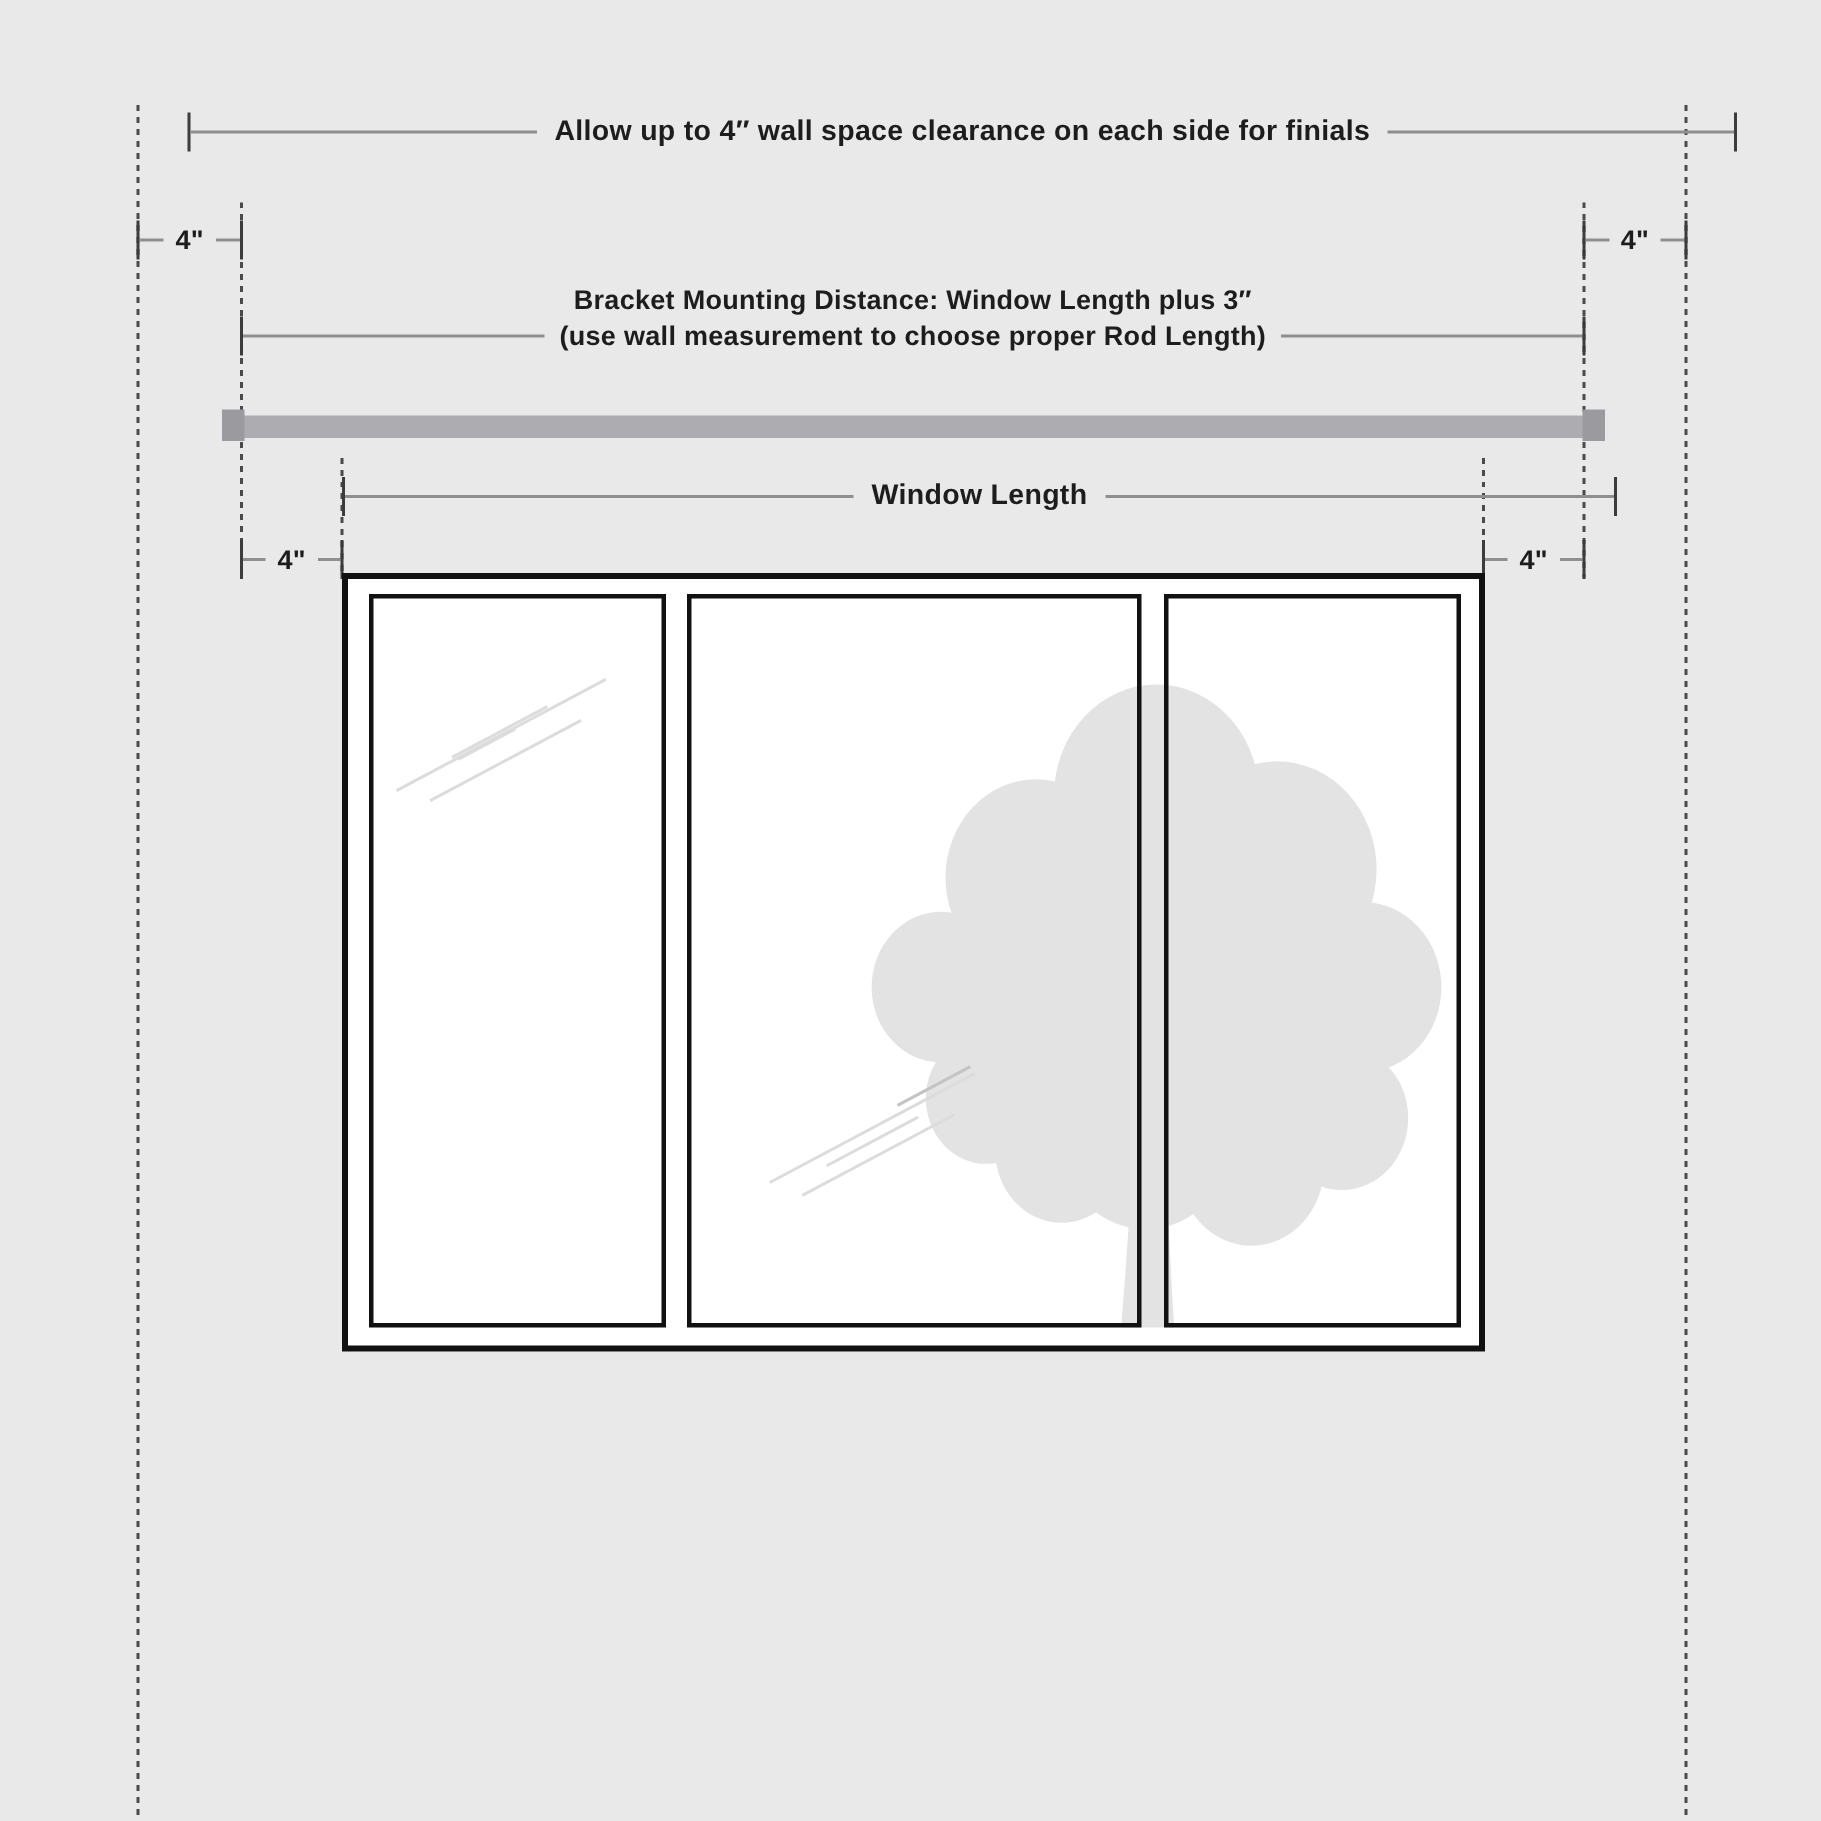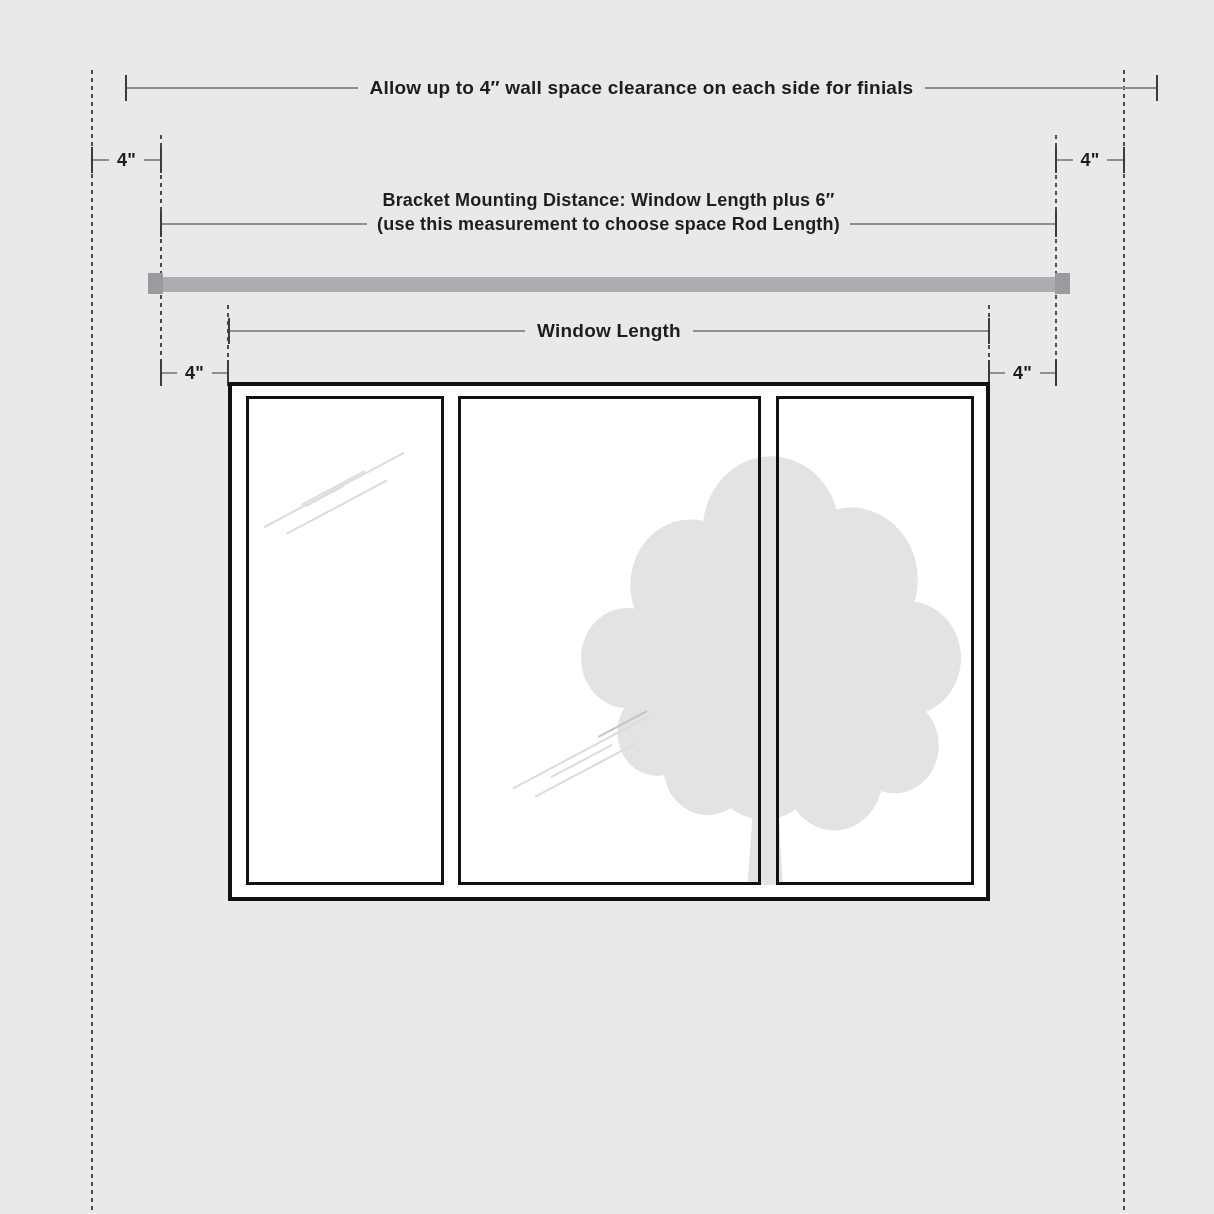--- a/index.html
+++ b/index.html
@@ -137,7 +137,7 @@
     <div class="tick"></div>
     <div class="dline"></div>
     <div class="note-text">
-      <div>Bracket Mounting Distance: Window Length plus 6″</div>
+      <div>Bracket Mounting Distance: Window Length plus 3″</div>
       <div>(use this measurement to choose space Rod Length)</div>
     </div>
     <div class="dline"></div>

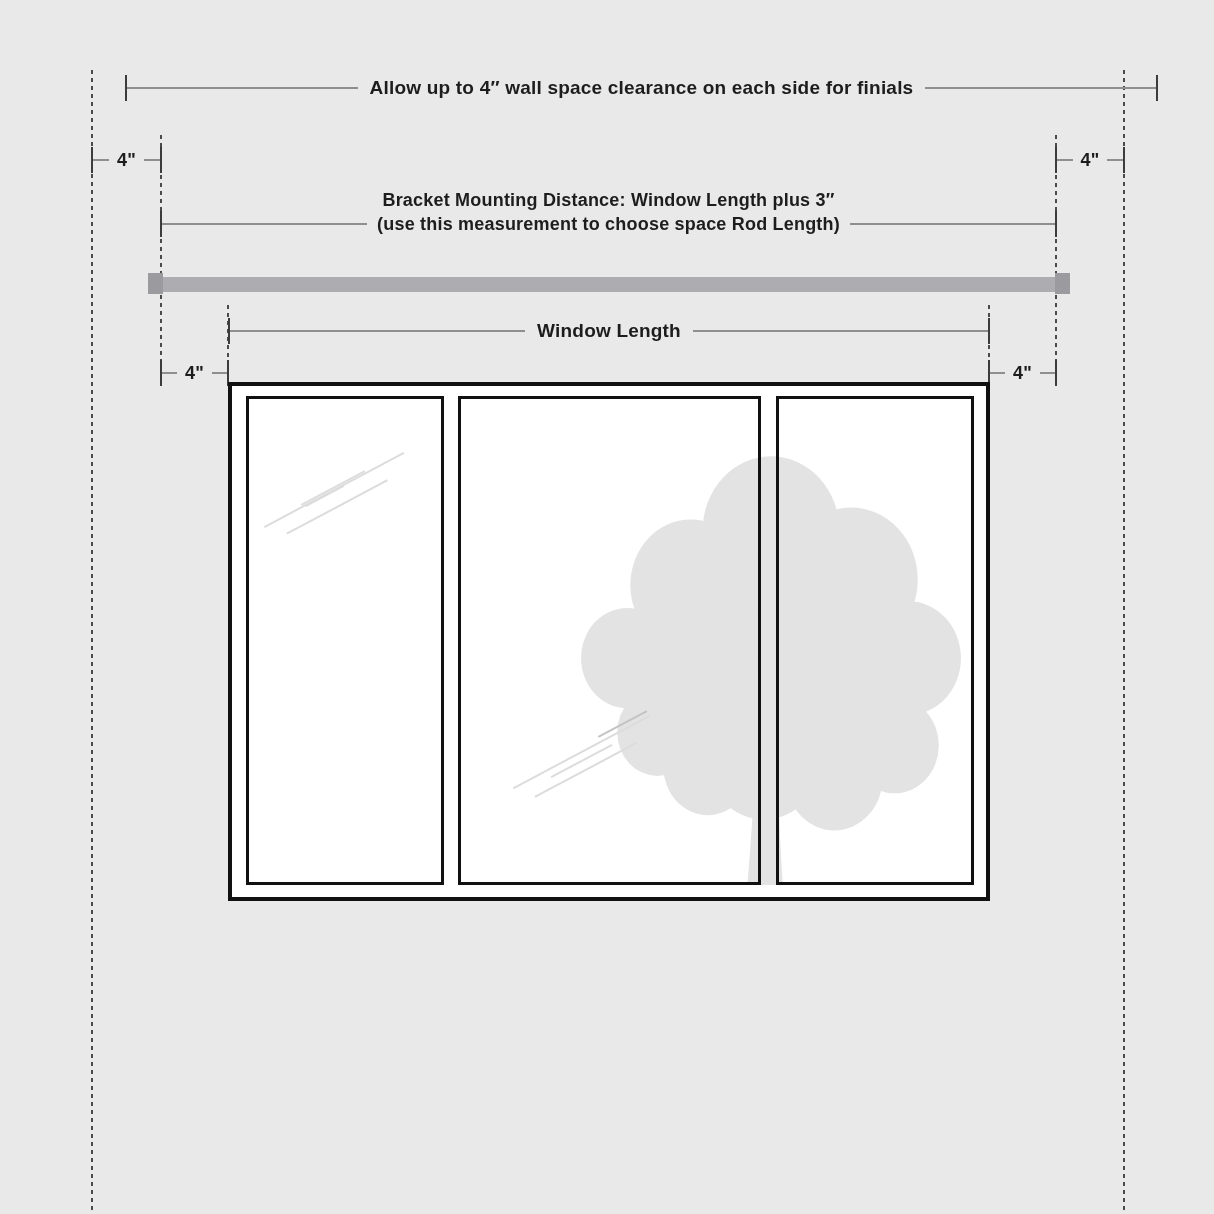--- a/index.html
+++ b/index.html
@@ -138,7 +138,7 @@
     <div class="dline"></div>
     <div class="note-text">
       <div>Bracket Mounting Distance: Window Length plus 3″</div>
-      <div>(use this measurement to choose space Rod Length)</div>
+      <div>(use wall measurement to choose proper Rod Length)</div>
     </div>
     <div class="dline"></div>
     <div class="tick"></div>

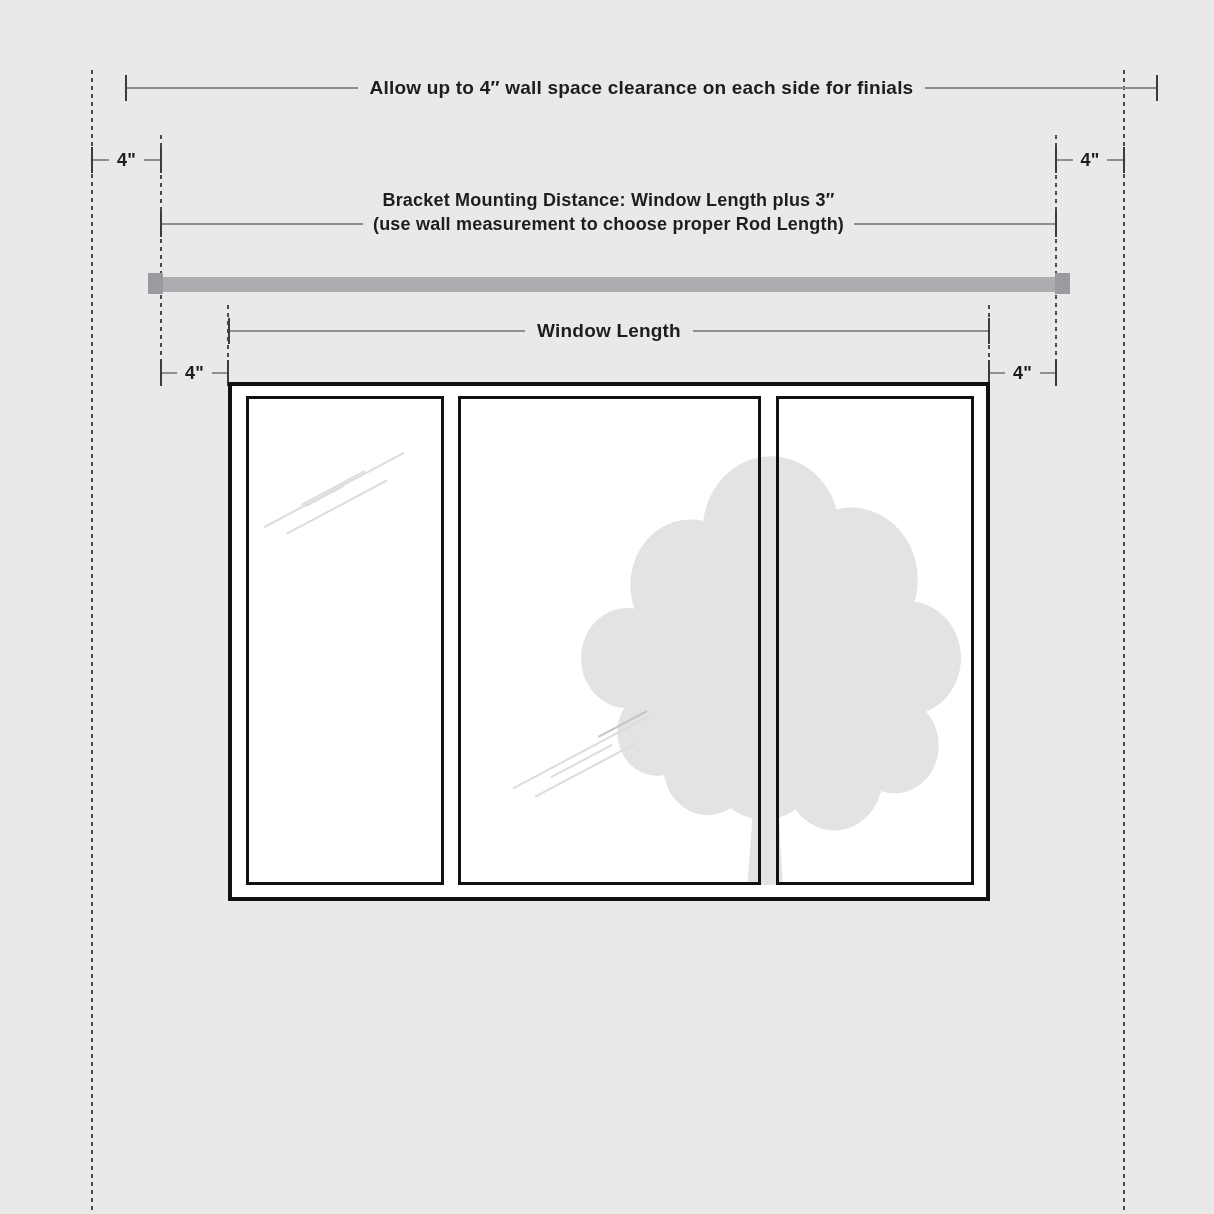--- a/index.html
+++ b/index.html
@@ -148,7 +148,7 @@
   <div class="rod-bracket" style="left:148px; top:273px;width:15px;height:21px;"></div>
   <div class="rod-bracket" style="left:1055px;top:273px;width:15px;height:21px;"></div>
 
-  <div class="dim-row" style="left:228px;top:318px;width:762px;">
+  <div class="dim-row" style="left:228px;top:318px;width:850px;">
     <div class="tick"></div>
     <div class="dline"></div>
     <div class="dim-label">Window Length</div>

